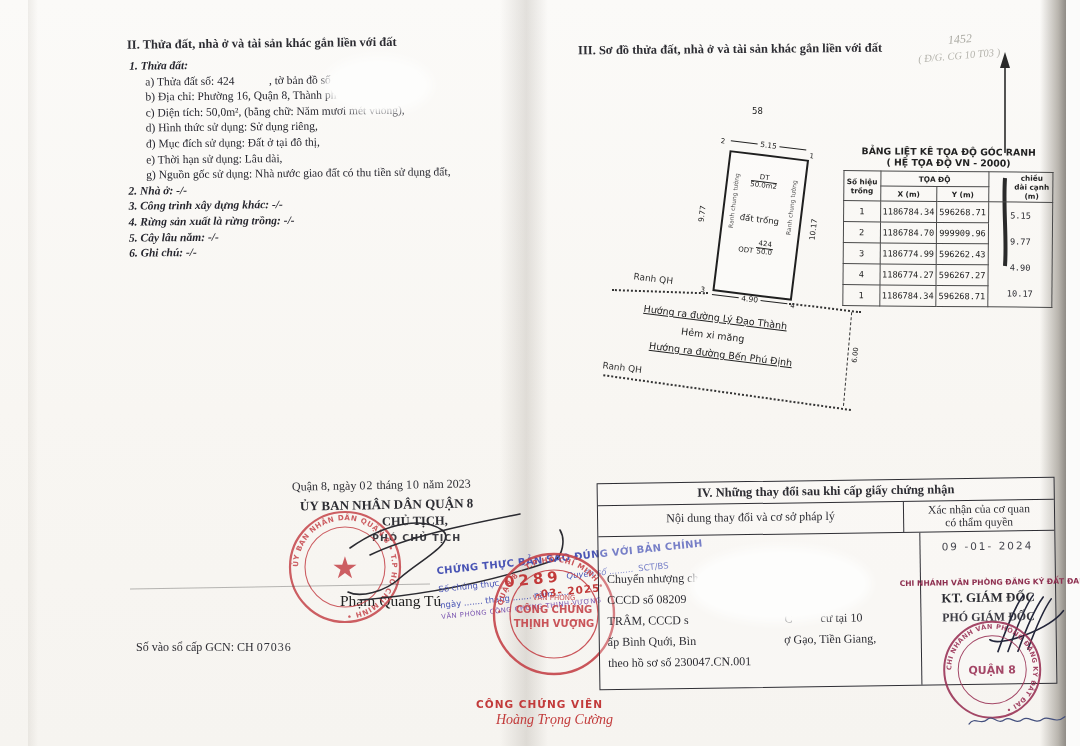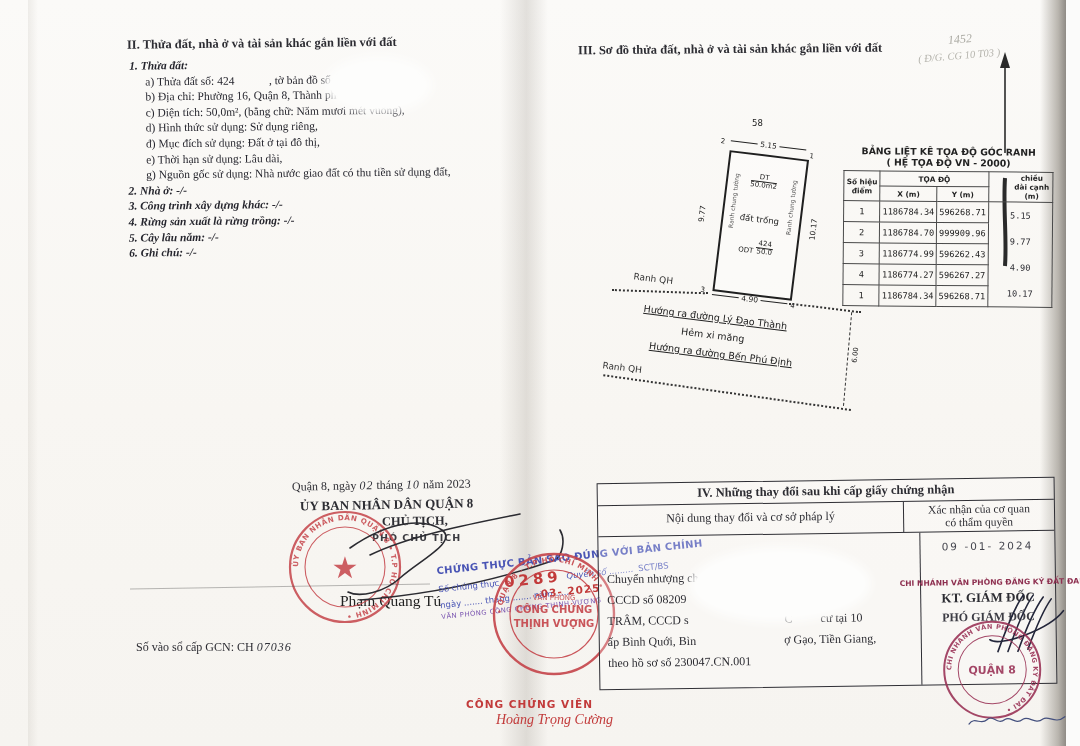--- a/index.html
+++ b/index.html
@@ -154,7 +154,7 @@
     <path d="M20,130 C18,160 22,190 20,218" stroke="#2a2a2a" stroke-width="4" fill="none"></path>
   </svg>
 
-  <div class="abs sk" style="left:752px;top:118px;font-size:8.5px;">58</div>
+  <div class="abs sk" style="left:752px;top:106px;font-size:8.5px;">58</div>
 
   <div class="abs sk" style="left:648px;top:126px;width:250px;height:300px;transform:rotate(7deg);transform-origin:0 0;">
 

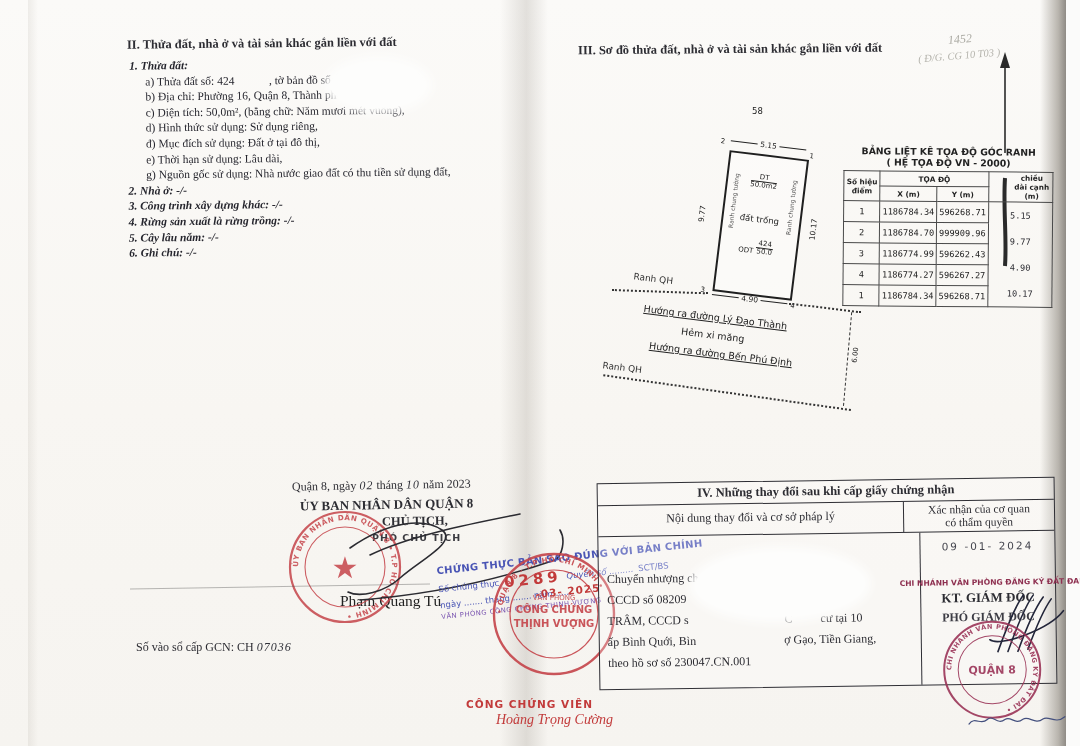--- a/index.html
+++ b/index.html
@@ -215,7 +215,7 @@
     <table class="ctable" style="width:100%;margin-top:3px;">
       <tbody>
           <tr>
-        <td rowspan="2" class="ch" style="width:32px;">Số hiệu điểm</td>
+        <td rowspan="2" class="ch" style="width:32px;">Số hiệu trồng</td>
         <td colspan="2" class="ch">TỌA ĐỘ</td>
         <td rowspan="2" class="ch" style="width:38px;padding-left:24px;">chiều dài cạnh (m)</td>
       </tr>

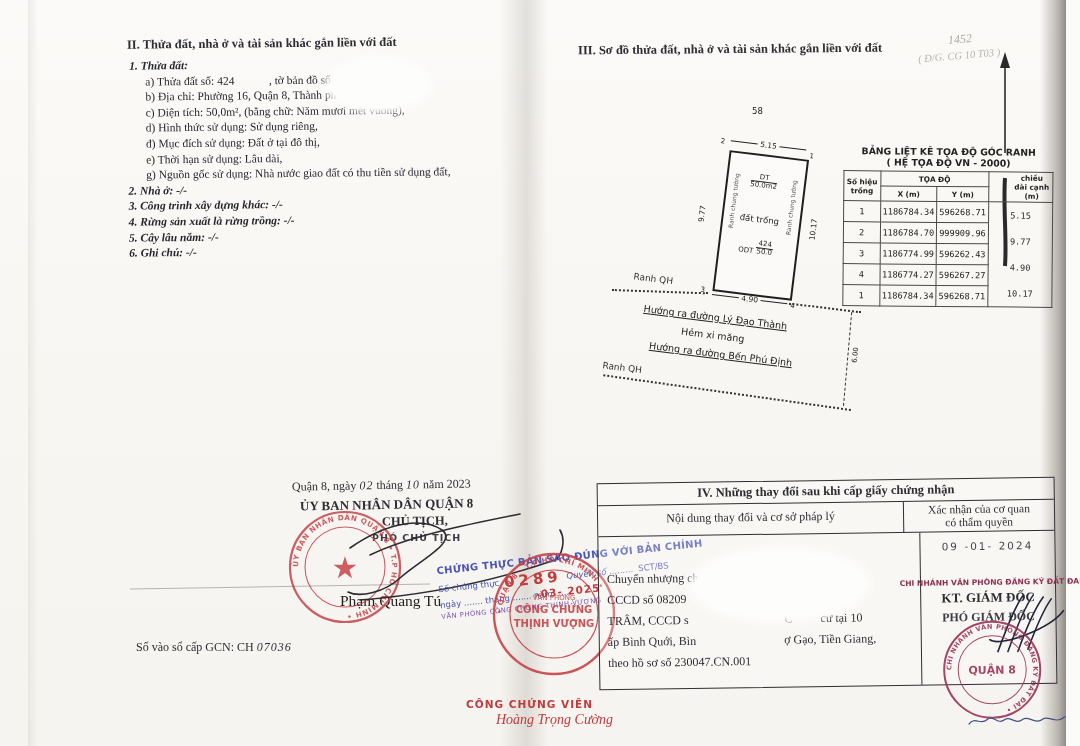--- a/index.html
+++ b/index.html
@@ -46,7 +46,7 @@
   .s4 .bodyrow{display:flex;height:152px;}
   .s4 .b1{width:305px;border-right:1.4px solid #2e2e34;position:relative;padding:6px 8px;font-size:12px;line-height:1.75;}
   .s4 .b2{flex:1;position:relative;}
-  .handw{font-style:italic;letter-spacing:1px;color:#2f3038;}
+  .handw{letter-spacing:1px;color:#2f3038;}
   .red{color:#c23a3a;}
 </style>
 </head>

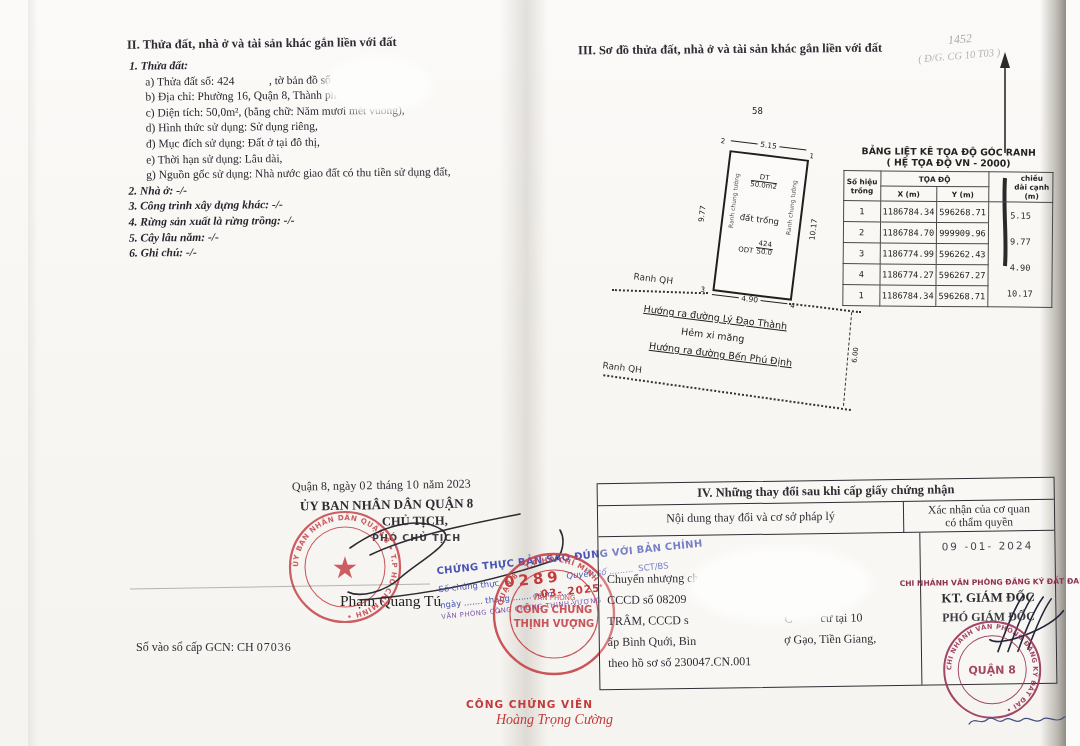--- a/index.html
+++ b/index.html
@@ -141,7 +141,7 @@
   </div>
   <div class="abs noi" style="left:130px;top:586px;width:300px;height:1px;background:rgba(60,60,60,.35);transform:rotate(-1deg);"></div>
 
-  <div class="abs red" style="left:466px;top:698px;font-family:'DejaVu Sans',sans-serif;font-weight:bold;font-size:10.5px;letter-spacing:1px;">CÔNG CHỨNG VIÊN</div>
+  <div class="abs red" style="left:476px;top:698px;font-family:'DejaVu Sans',sans-serif;font-weight:bold;font-size:10.5px;letter-spacing:1px;">CÔNG CHỨNG VIÊN</div>
   <div class="abs red" style="left:496px;top:712px;font-style:italic;font-size:14px;">Hoàng Trọng Cường</div>
 
   <div class="abs" style="left:578px;top:42px;font-weight:bold;font-size:12.5px;transform:rotate(-0.5deg);">III. Sơ đồ thửa đất, nhà ở và tài sản khác gắn liền với đất</div>

